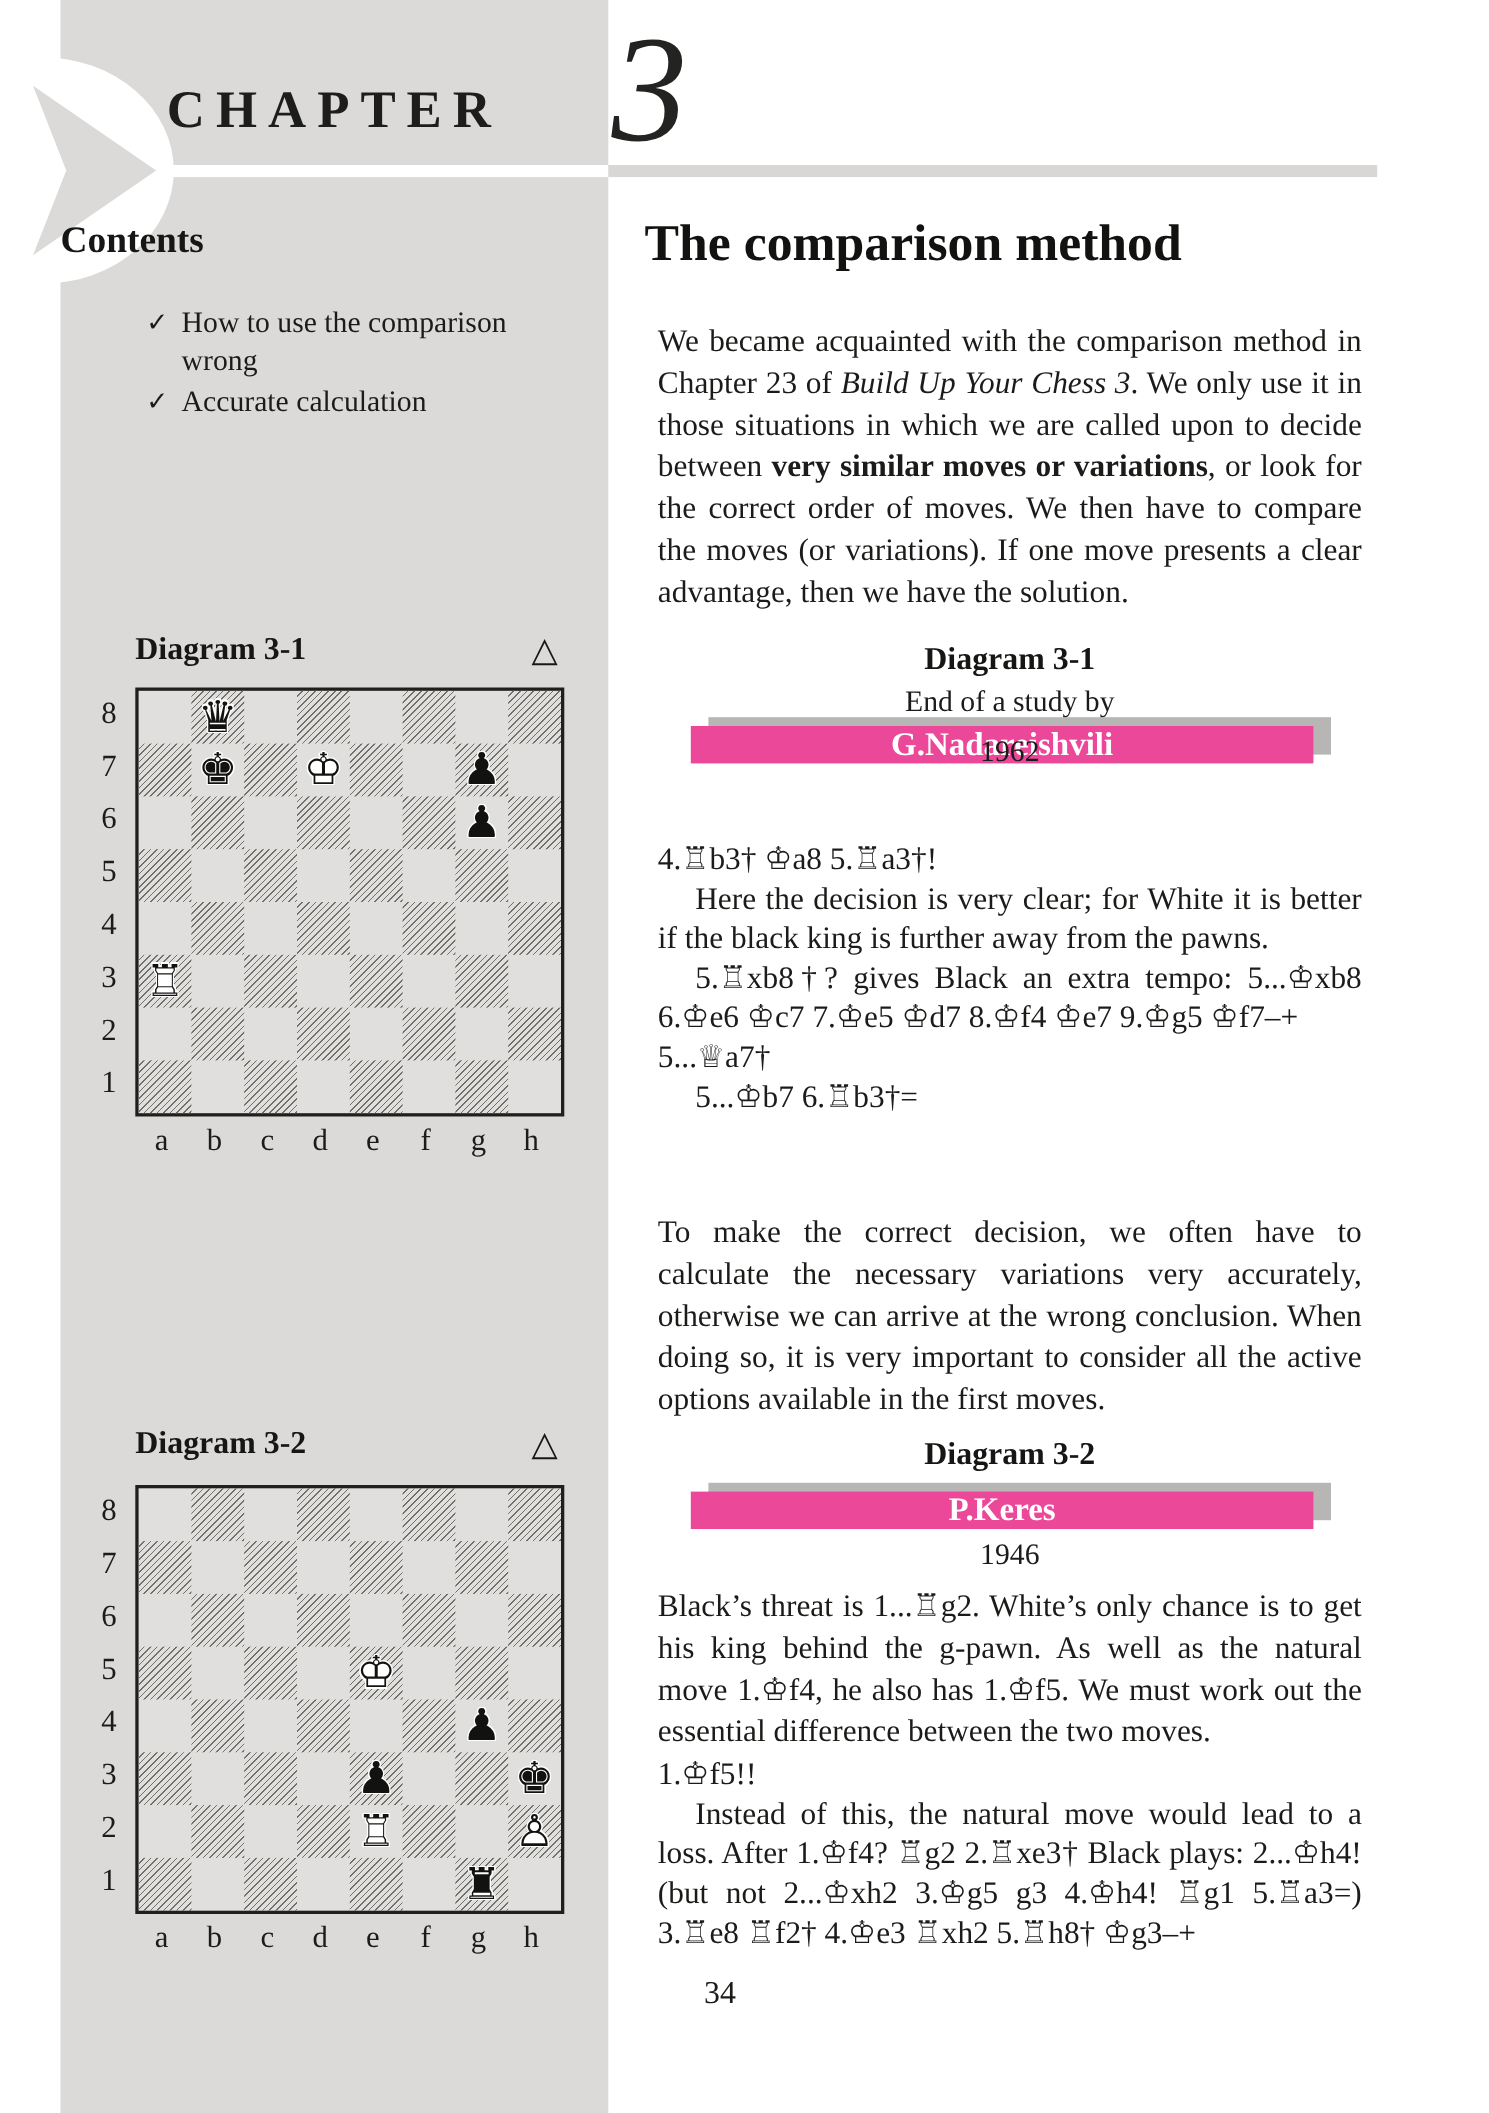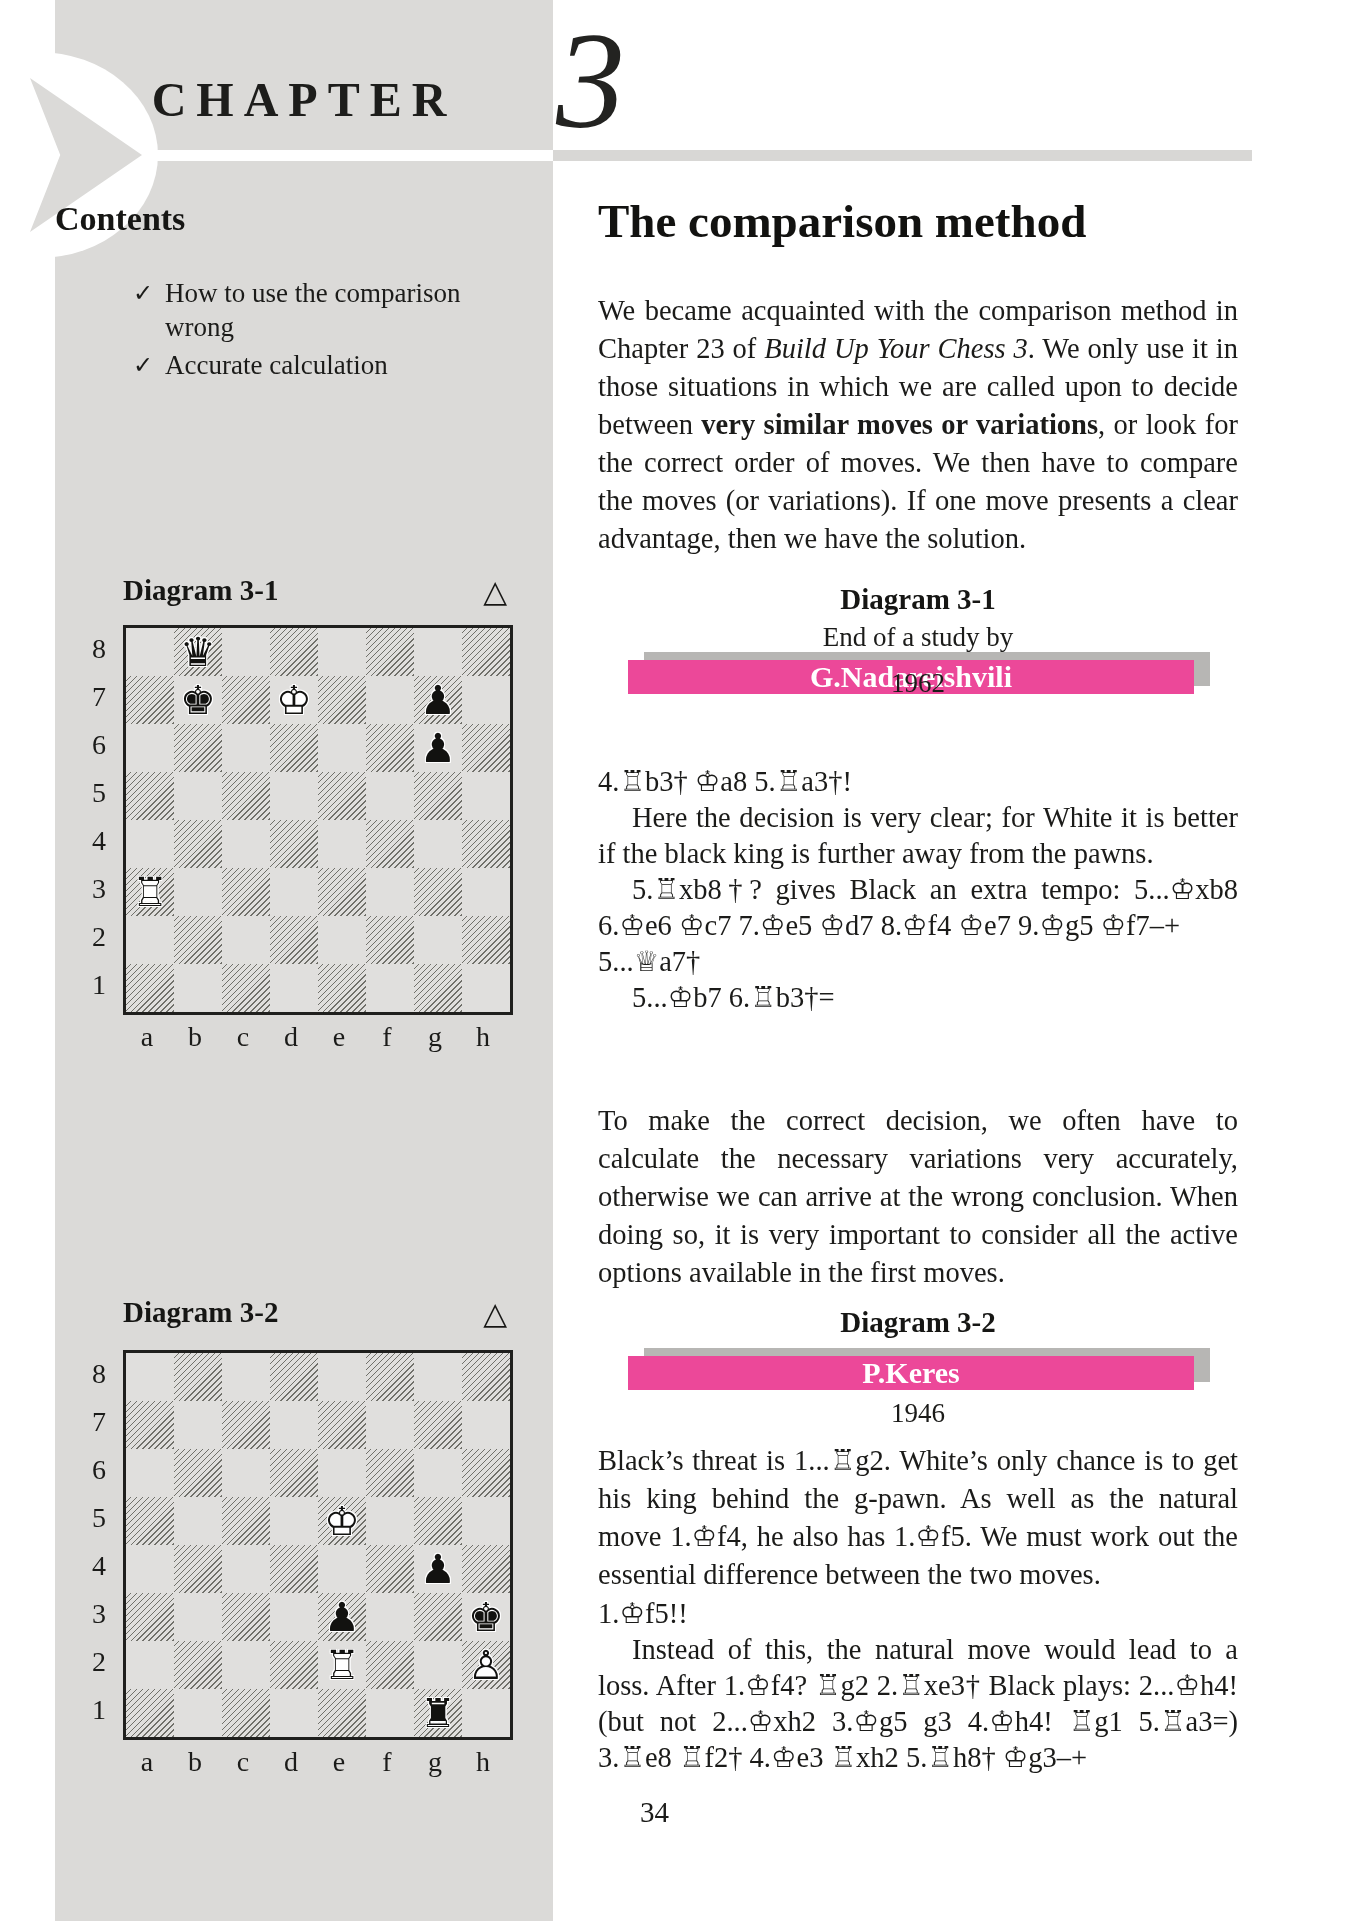--- a/index.html
+++ b/index.html
@@ -55,7 +55,7 @@
   .f1{top:1016px;} .f2{top:1741px;}
 
   
-  .title{position:absolute;left:598px;top:194px;width:645px;margin:0;font-size:47px;
+  .title{position:absolute;left:586px;top:194px;width:645px;margin:0;font-size:47px;
     font-weight:bold;color:#121210;}
   .body{position:absolute;left:598px;width:640px;margin:0;font-size:28.5px;line-height:38px;
     text-align:justify;font-family:"Liberation Serif","DejaVu Sans",serif;}

